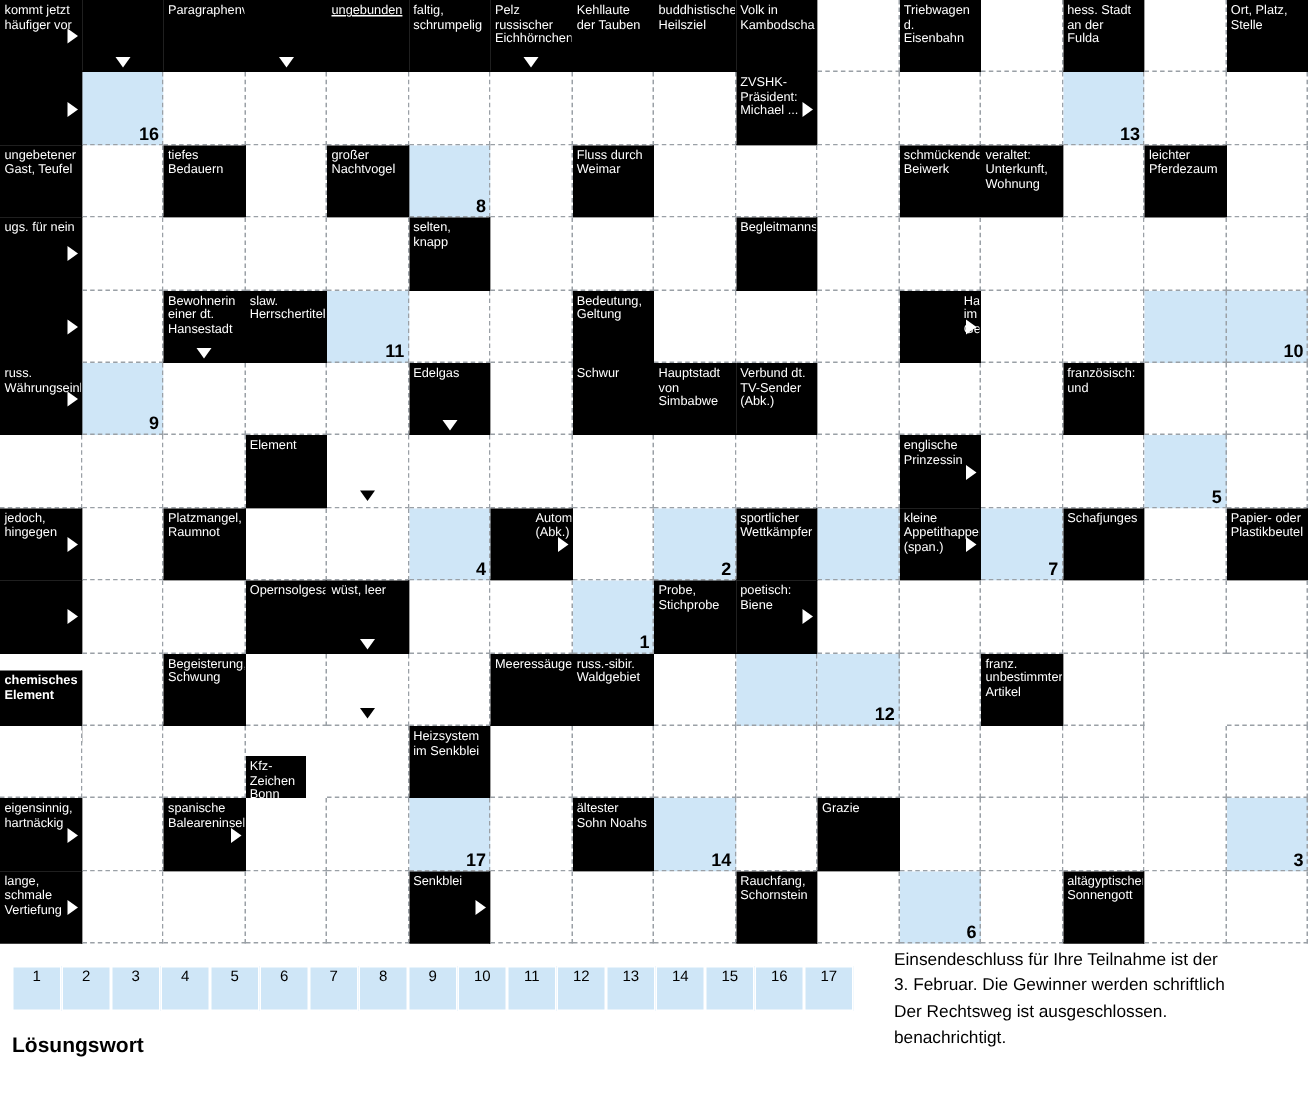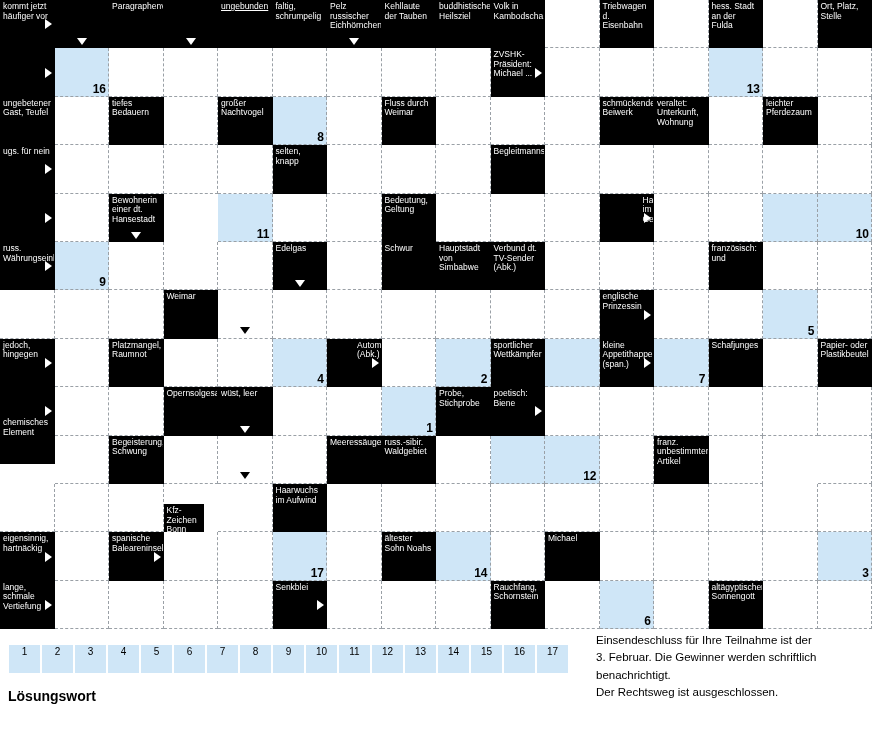--- a/index.html
+++ b/index.html
@@ -192,6 +192,7 @@
     <div class="cell clue" style="left: 0px; top: 193.6px; width: 54.5px; height: 48.4px;"><span></span><span class="arw wright" style="left: 44.5px; top: 19.2px;"></span></div>
     <div class="cell" style="left: 54.5px; top: 193.6px; width: 54.5px; height: 48.4px;"></div>
     <div class="cell clue" style="left: 109px; top: 193.6px; width: 54.5px; height: 48.4px;"><span>Bewohnerin einer dt. Hansestadt</span><span class="arw wdown" style="left: 22.25px; top: 38.4px;"></span></div>
+    <div class="cell clue" style="left: 163.5px; top: 193.6px; width: 54.5px; height: 48.4px;"><span>slaw. Herrschertitel</span></div>
     <div class="cell blue" style="left: 218px; top: 193.6px; width: 54.5px; height: 48.4px;">
       <span class="num">11</span>
     </div>

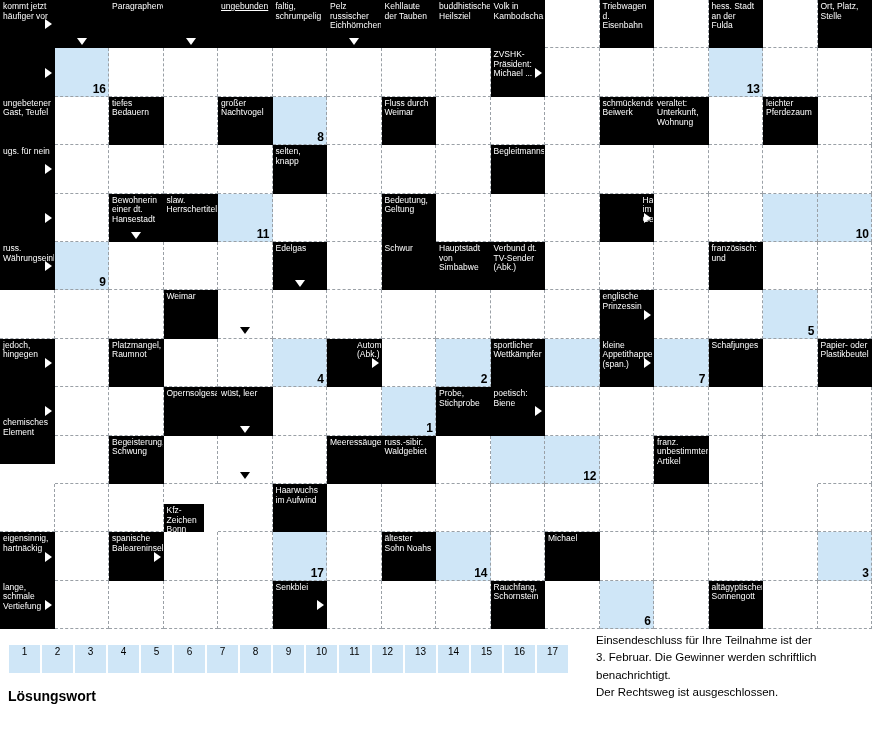--- a/index.html
+++ b/index.html
@@ -230,7 +230,7 @@
     <div class="cell" style="left: 0px; top: 290.4px; width: 54.5px; height: 48.4px;"></div>
     <div class="cell" style="left: 54.5px; top: 290.4px; width: 54.5px; height: 48.4px;"></div>
     <div class="cell" style="left: 109px; top: 290.4px; width: 54.5px; height: 48.4px;"></div>
-    <div class="cell clue" style="left: 163.5px; top: 290.4px; width: 54.5px; height: 48.4px;"><span>Weimar</span></div>
+    <div class="cell clue" style="left: 163.5px; top: 290.4px; width: 54.5px; height: 48.4px;"><span>Element</span></div>
     <div class="cell" style="left: 218px; top: 290.4px; width: 54.5px; height: 48.4px;"></div>
     <div class="cell" style="left: 272.5px; top: 290.4px; width: 54.5px; height: 48.4px;"></div>
     <div class="cell" style="left: 327px; top: 290.4px; width: 54.5px; height: 48.4px;"></div>

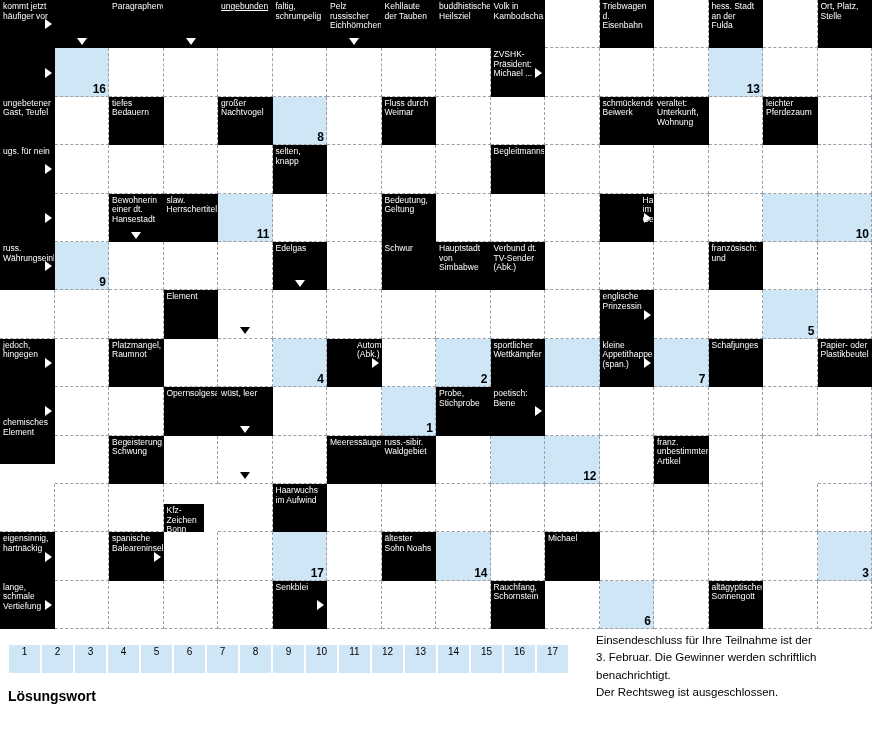--- a/index.html
+++ b/index.html
@@ -285,7 +285,7 @@
     <div class="cell" style="left: 708.5px; top: 387.2px; width: 54.5px; height: 48.4px;"></div>
     <div class="cell" style="left: 763px; top: 387.2px; width: 54.5px; height: 48.4px;"></div>
     <div class="cell" style="left: 817.5px; top: 387.2px; width: 54.5px; height: 48.4px;"></div>
-    <div class="cell clue" style="left: 0px; top: 416px; width: 54.5px; height: 48.4px;"><span>chemisches Element</span></div>
+    <div class="cell clue" style="left: 0px; top: 447px; width: 54.5px; height: 48.4px; font-weight: bold;"><span>chemisches Element</span></div>
     <div class="cell" style="left: 54.5px; top: 435.6px; width: 54.5px; height: 48.4px;"></div>
     <div class="cell clue" style="left: 109px; top: 435.6px; width: 54.5px; height: 48.4px;"><span>Begeisterung, Schwung</span></div>
     <div class="cell" style="left: 163.5px; top: 435.6px; width: 54.5px; height: 48.4px;"></div>

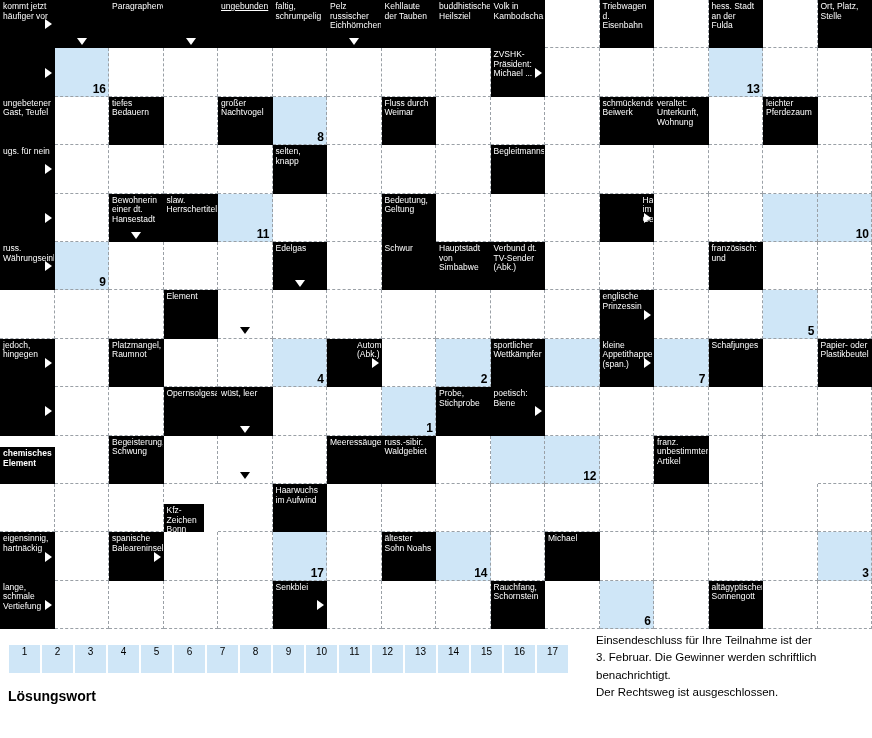--- a/index.html
+++ b/index.html
@@ -307,7 +307,7 @@
     <div class="cell" style="left: 109px; top: 484px; width: 54.5px; height: 48.4px;"></div>
     <div class="cell clue" style="left: 163.5px; top: 504px; width: 40px; height: 48.4px;"><span>Kfz-Zeichen Bonn</span><span class="arw wright" style="left: 44.5px; top: 19.2px;"></span></div>
     <div class="cell" style="left: 218px; top: 484px; width: 54.5px; height: 48.4px;"></div>
-    <div class="cell clue" style="left: 272.5px; top: 484px; width: 54.5px; height: 48.4px;"><span>Haarwuchs im Aufwind</span></div>
+    <div class="cell clue" style="left: 272.5px; top: 484px; width: 54.5px; height: 48.4px;"><span>Heizsystem im Senkblei</span></div>
     <div class="cell" style="left: 327px; top: 484px; width: 54.5px; height: 48.4px;"></div>
     <div class="cell" style="left: 381.5px; top: 484px; width: 54.5px; height: 48.4px;"></div>
     <div class="cell" style="left: 436px; top: 484px; width: 54.5px; height: 48.4px;"></div>

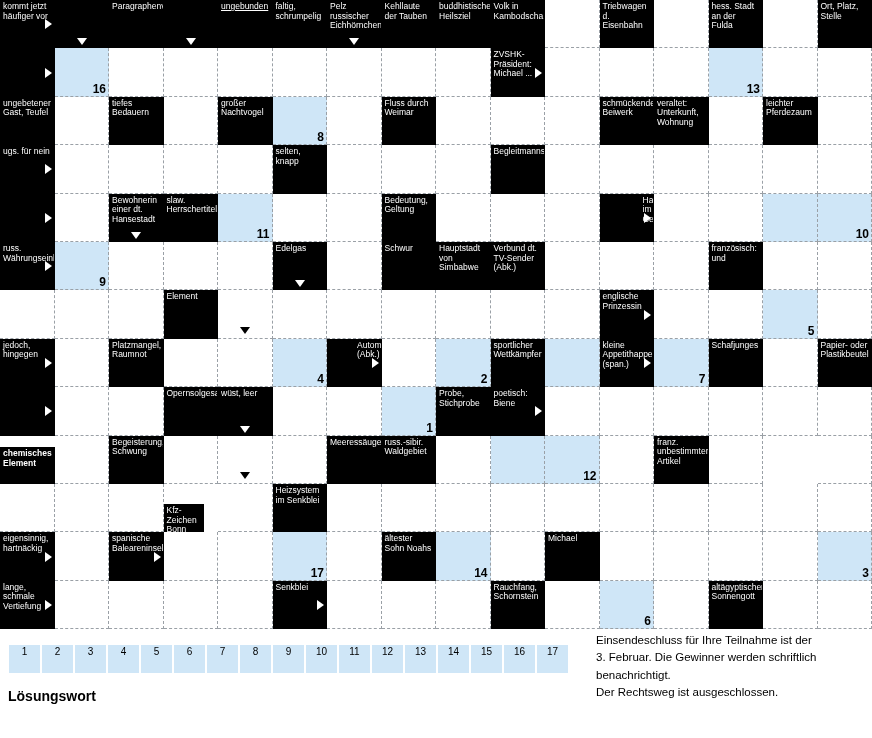--- a/index.html
+++ b/index.html
@@ -332,7 +332,7 @@
       <span class="num">14</span>
     </div>
     <div class="cell" style="left: 490.5px; top: 532.4px; width: 54.5px; height: 48.4px;"></div>
-    <div class="cell clue" style="left: 545px; top: 532.4px; width: 54.5px; height: 48.4px;"><span>Michael</span></div>
+    <div class="cell clue" style="left: 545px; top: 532.4px; width: 54.5px; height: 48.4px;"><span>Grazie</span></div>
     <div class="cell" style="left: 599.5px; top: 532.4px; width: 54.5px; height: 48.4px;"></div>
     <div class="cell" style="left: 654px; top: 532.4px; width: 54.5px; height: 48.4px;"></div>
     <div class="cell" style="left: 708.5px; top: 532.4px; width: 54.5px; height: 48.4px;"></div>

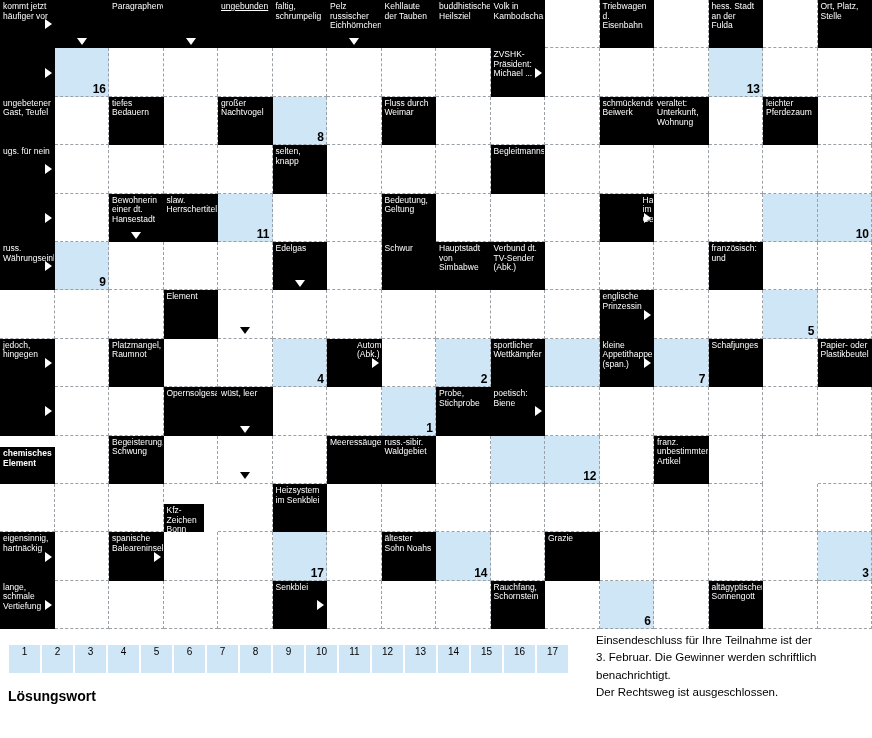--- a/index.html
+++ b/index.html
@@ -421,8 +421,8 @@
   <div id="notice">
     <p>Einsendeschluss für Ihre Teilnahme ist der</p>
     <p>3. Februar. Die Gewinner werden schriftlich</p>
+    <p>Der Rechtsweg ist ausgeschlossen.</p>
     <p>benachrichtigt.</p>
-    <p>Der Rechtsweg ist ausgeschlossen.</p>
   </div>
 </div>
 

